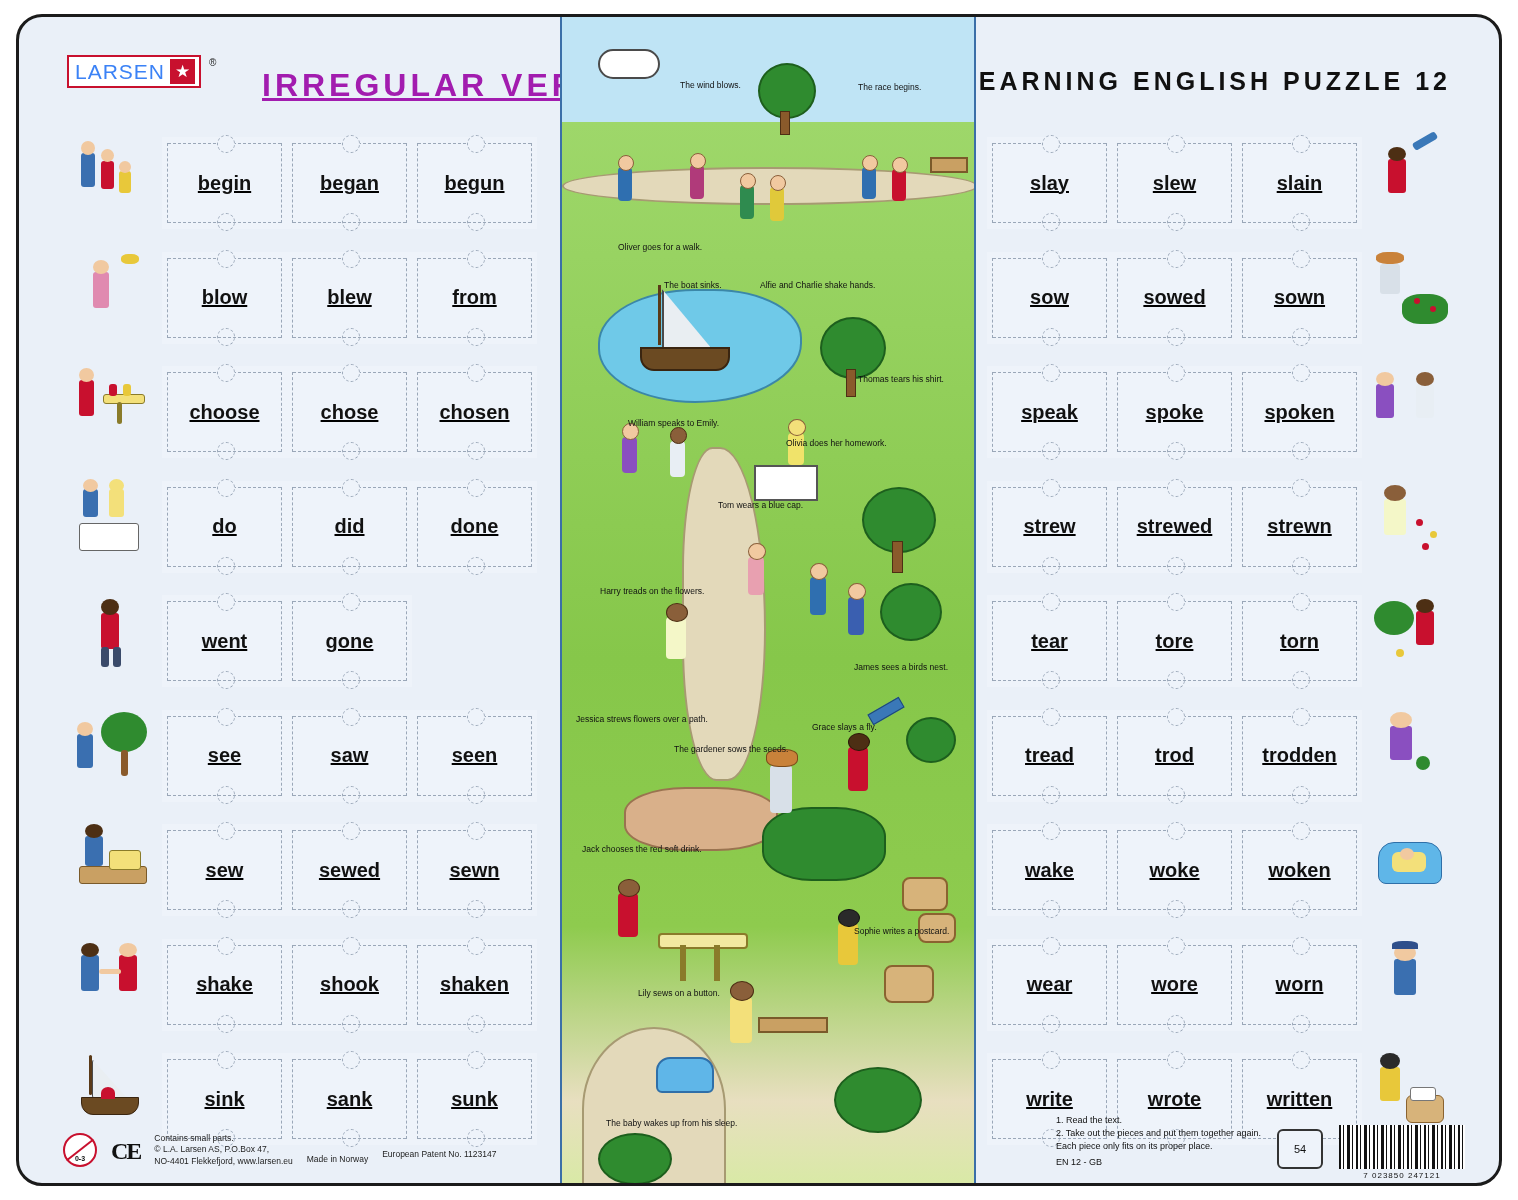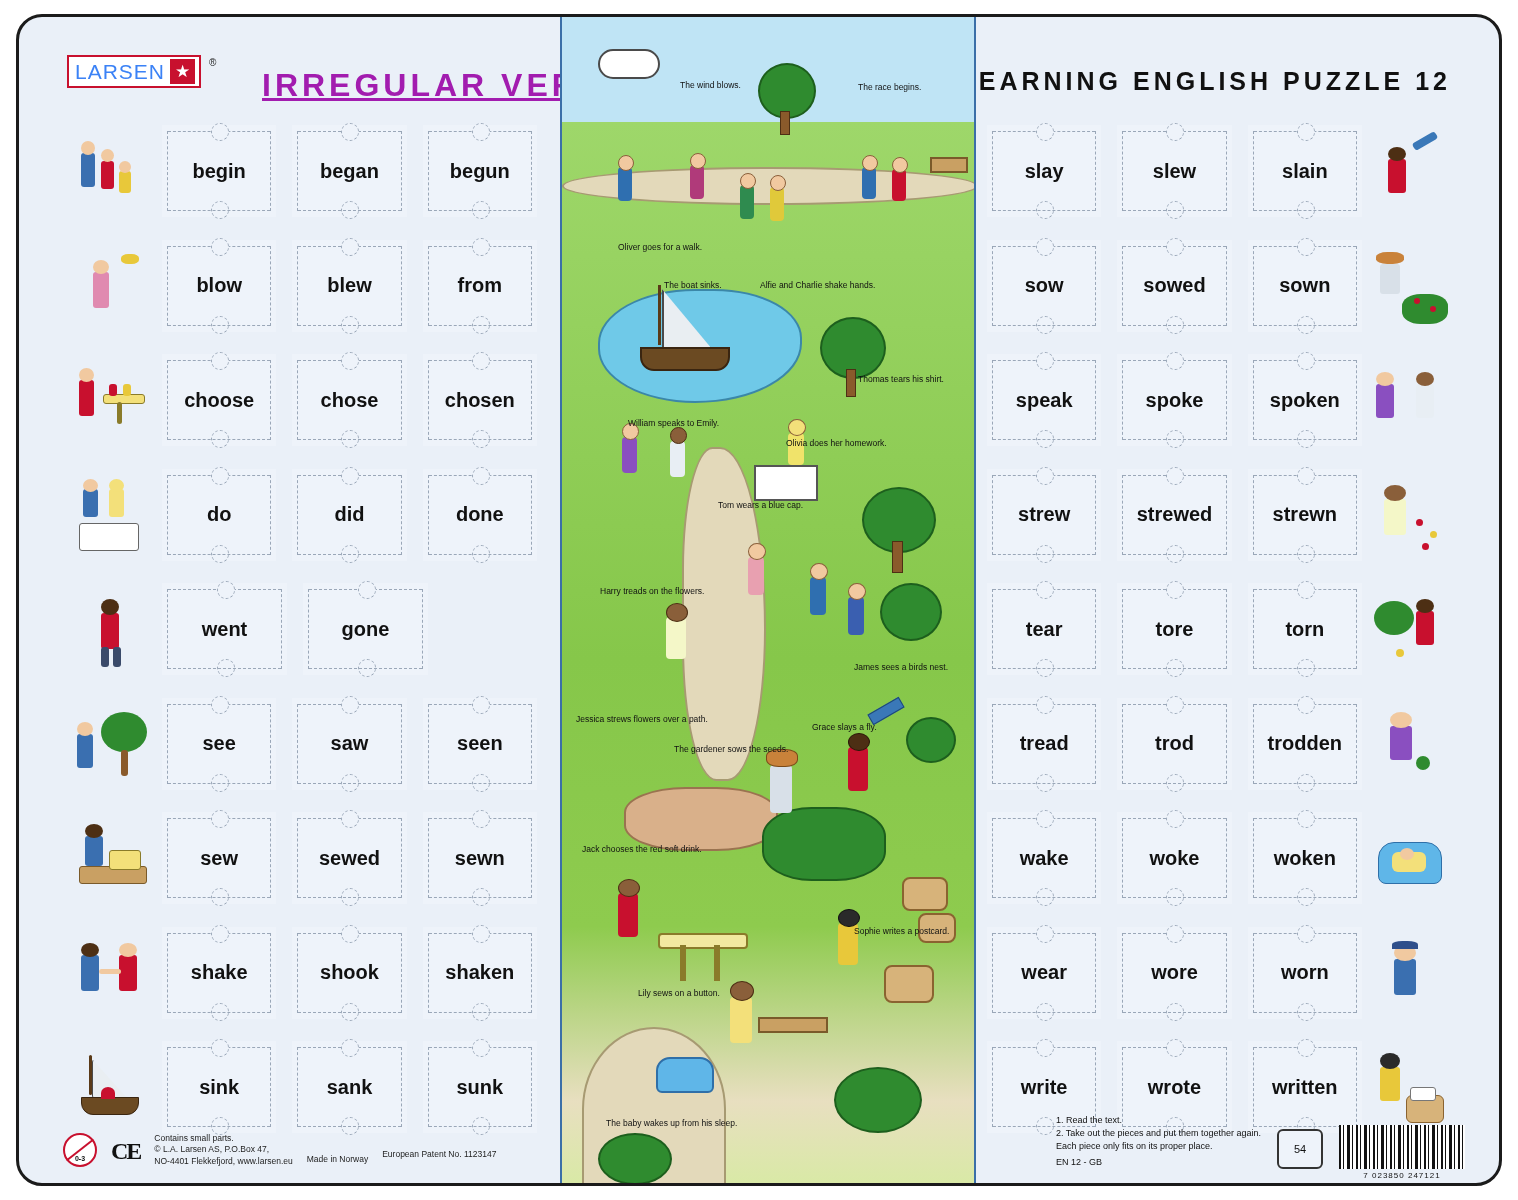--- a/index.html
+++ b/index.html
@@ -161,10 +161,11 @@
   }
   .cells {
     position: absolute;
-    top: 4px;
+    top: 16px;
     height: 92px;
     display: flex;
-    gap: 16px;
+    gap: 0;
+    text-decoration: underline;
   }
   .col-left .cells { left: 95px; width: 375px; }
   .col-right .cells { left: 0; width: 375px; }

